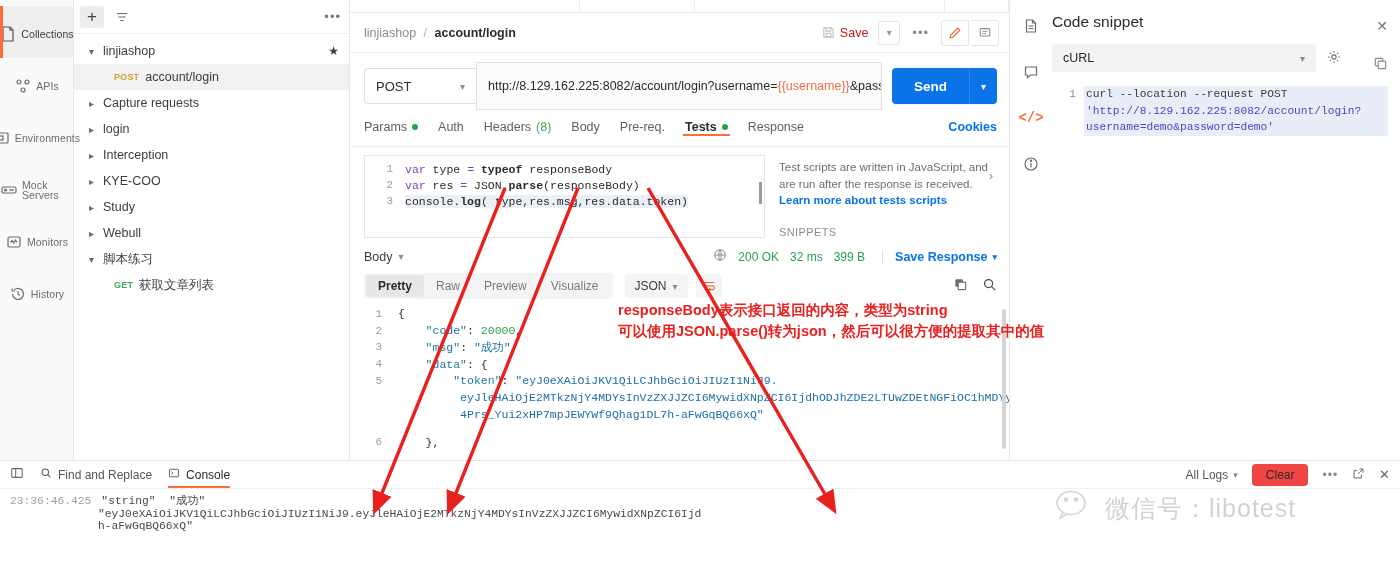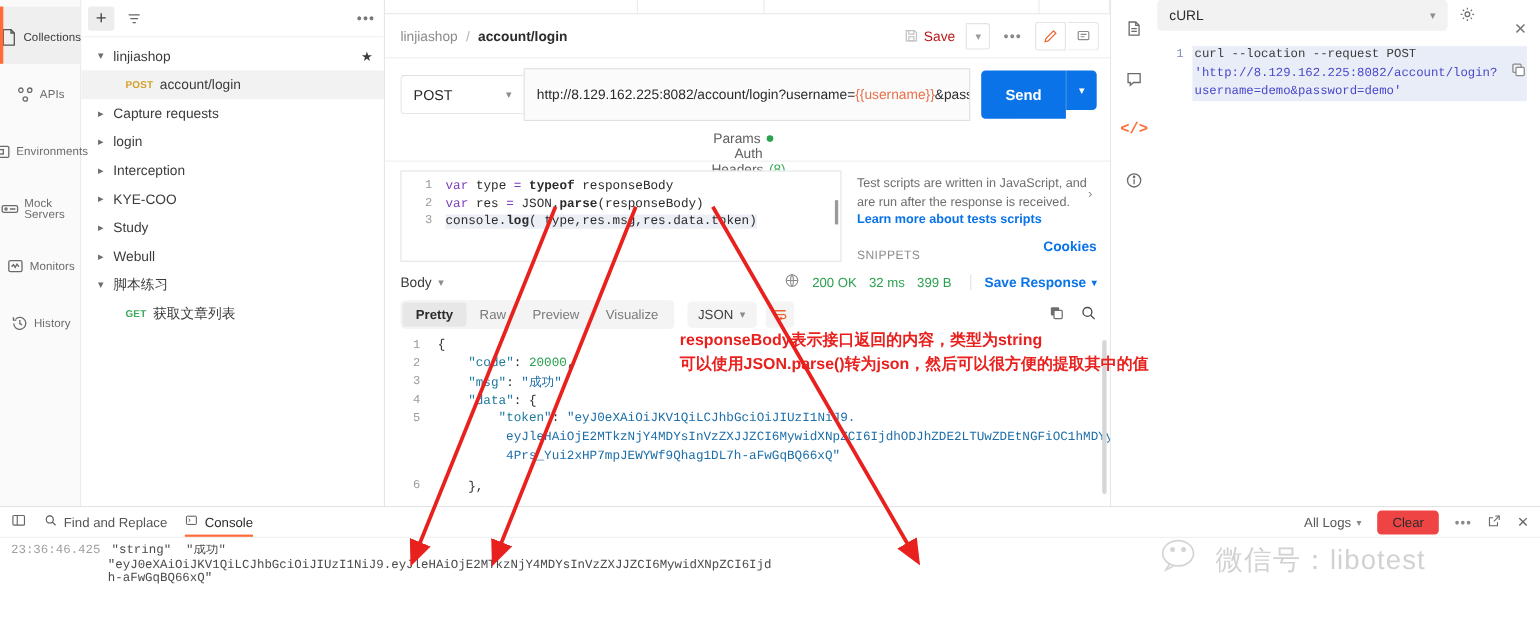--- a/index.html
+++ b/index.html
@@ -567,6 +567,9 @@
       </span>
     </div>
     <div class="rp-body">
+      <div class="rp-head">
+        <span class="rp-title">Code snippet</span>
+      </div>
       <span class="rp-close">✕</span>
       <span class="rp-copy">
         <svg width="15" height="15" viewBox="0 0 16 16" fill="none" stroke="#8a8a8a" stroke-width="1.2">

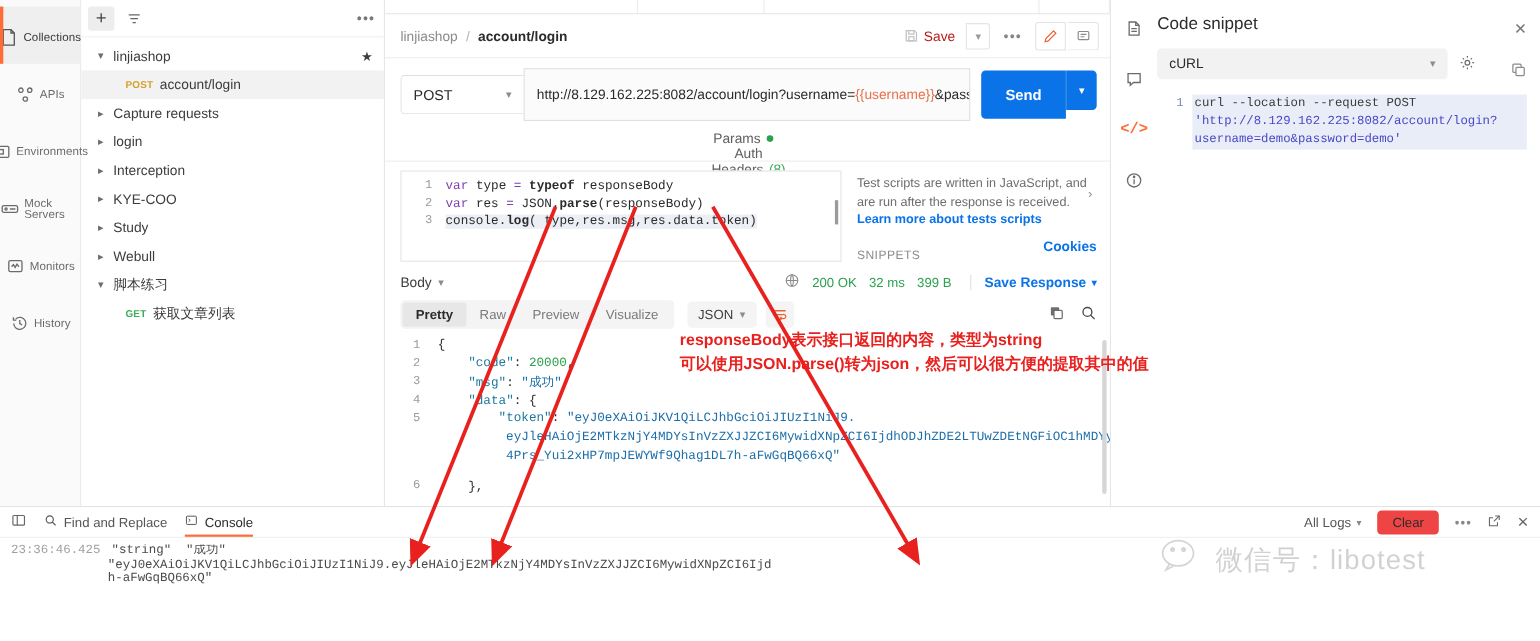--- a/index.html
+++ b/index.html
@@ -101,7 +101,7 @@
   .sendwrap { display:flex; margin-left:10px; }
   .send {
     background:#0a73e8; color:#fff; font-weight:700; font-size:13.5px;
-    height:44px; padding:0 22px; border:none; border-radius:4px 0 0 4px;
+    height:36px; padding:0 22px; border:none; border-radius:4px 0 0 4px;
     display:flex; align-items:center; cursor:pointer; font-family:inherit;
   }
   .send-caret { background:#0a73e8; color:#fff; width:28px; height:36px; border-radius:0 4px 4px 0;

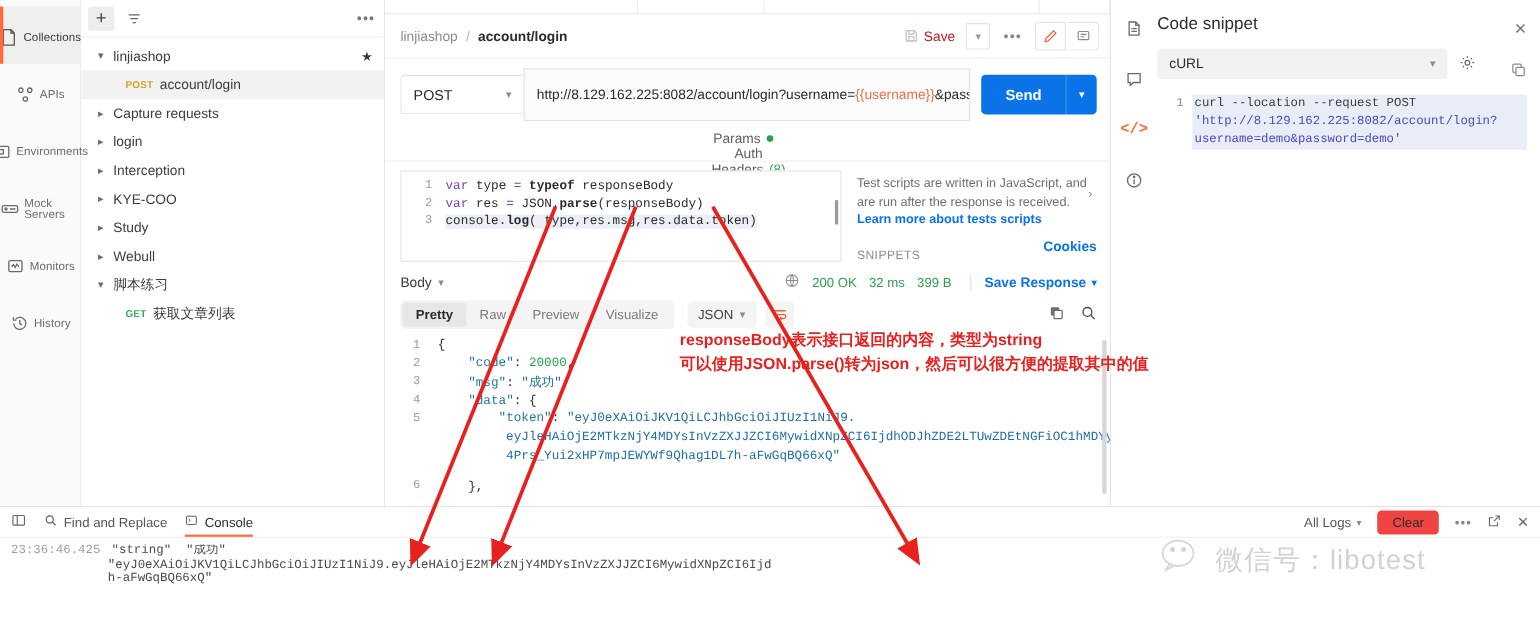--- a/index.html
+++ b/index.html
@@ -109,7 +109,7 @@
                 font-size:10px; cursor:pointer; }
 
   .reqtabs { display:flex; align-items:center; gap:0; padding:0 12px 11px 14px;
-             border-bottom:1px solid #eee; height:28px; font-size:12.5px;flex-direction:column; }
+             border-bottom:1px solid #eee; height:28px; font-size:12.5px; }
   .rtab { padding:0 10px; height:100%; display:flex; align-items:center; gap:5px;
           color:#5f5f5f; cursor:pointer; position:relative; }
   .rtab:first-child { padding-left:0; }

